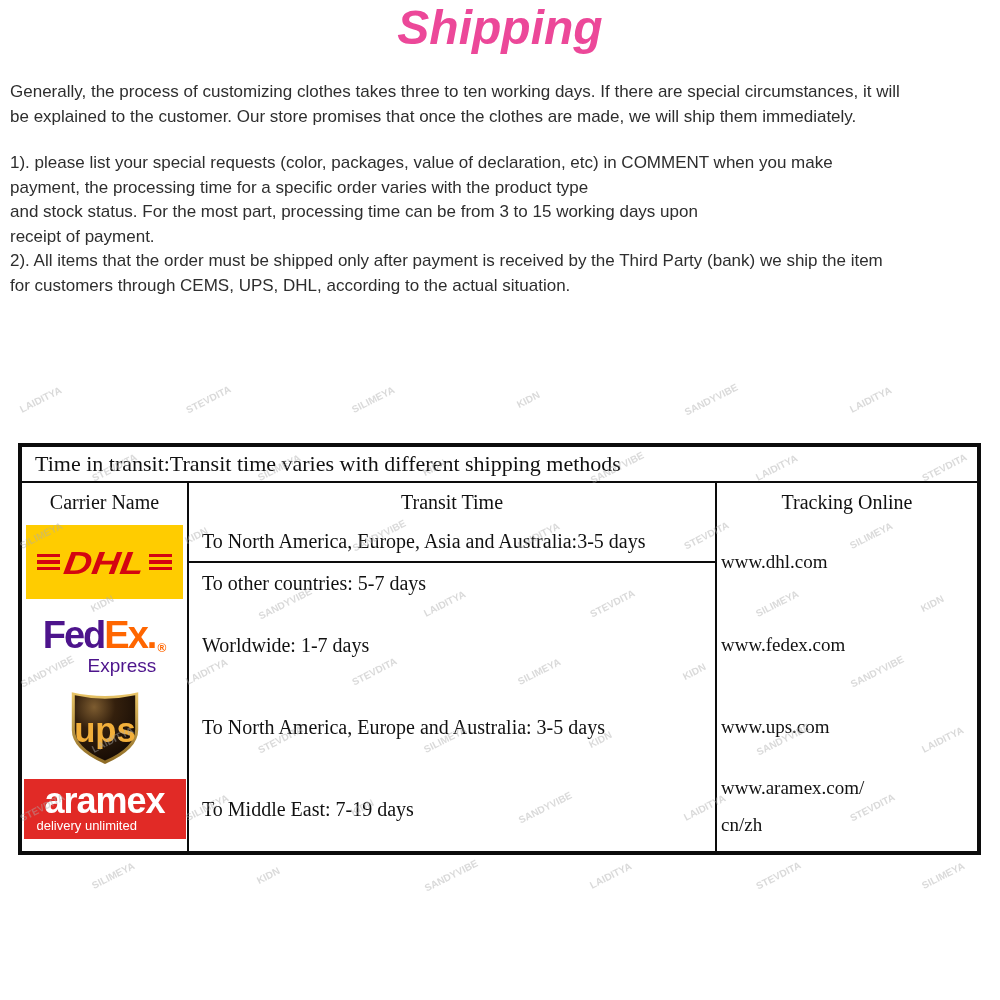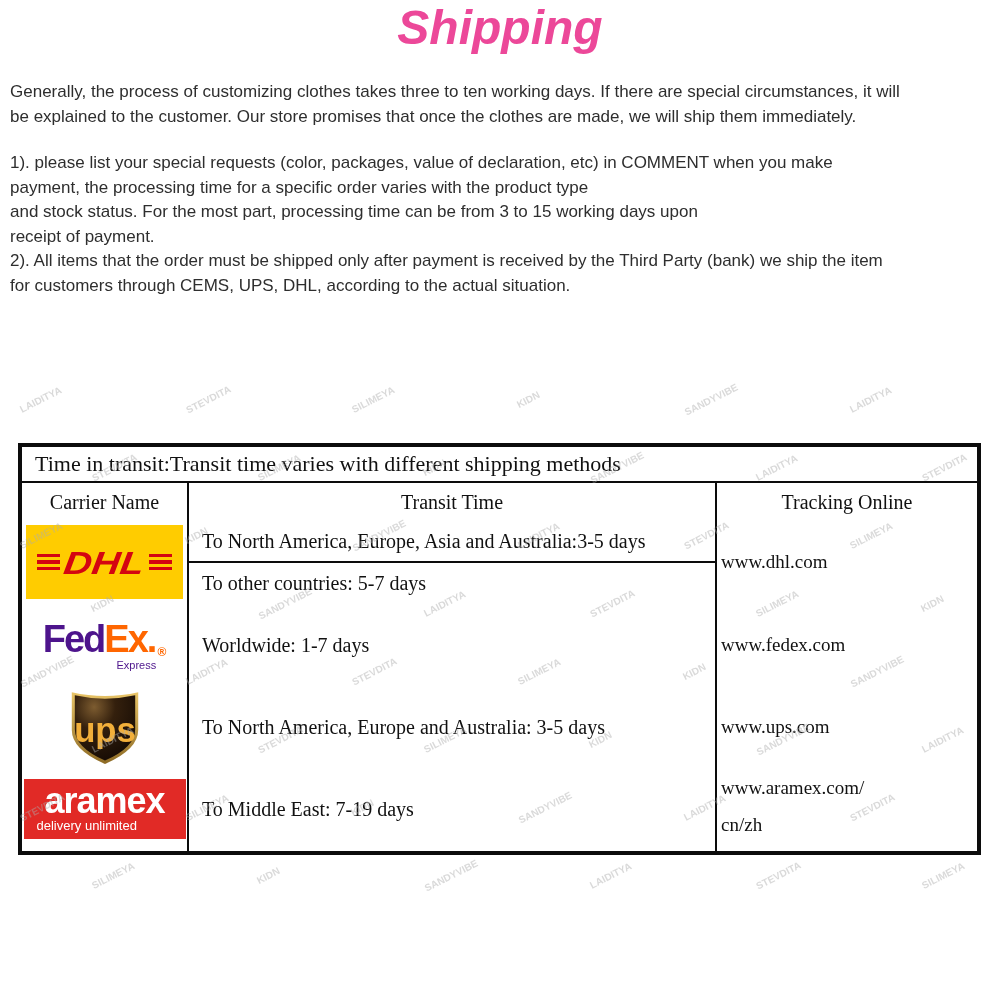--- a/index.html
+++ b/index.html
@@ -93,7 +93,7 @@
   .fedex-dot { color:#FF6600; letter-spacing:0; }
   .fedex-reg { font-size:12px; color:#FF6600; vertical-align:-4px; letter-spacing:0; }
   .fedex-sub { display:block; text-align:right; padding-right:10px; margin-top:2px;
-               font-size:11px; color:#4D148C; letter-spacing:0; }
+               font-size:19px; color:#4D148C; letter-spacing:0; }
 
   
   .ups-logo svg { display:block; }

